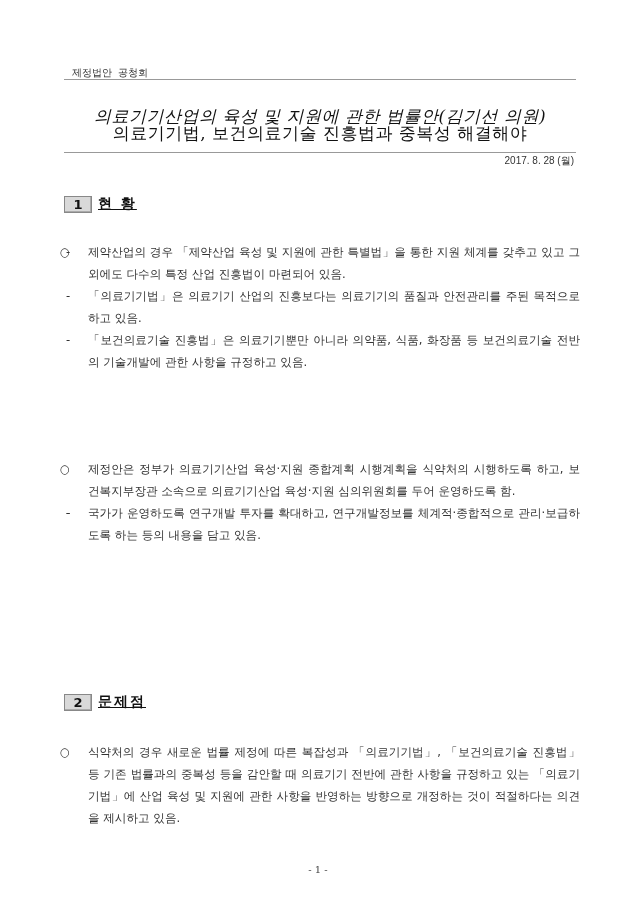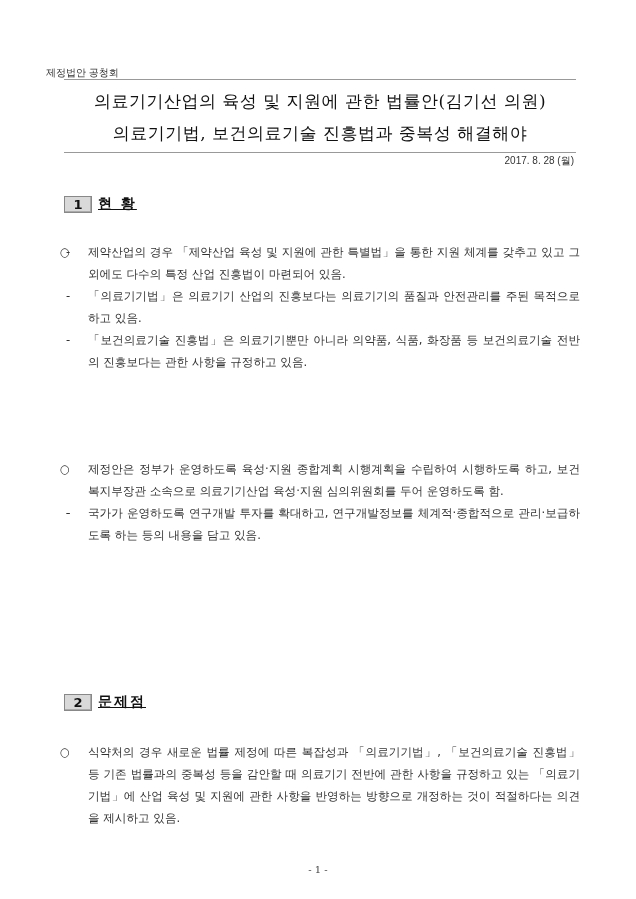--- a/index.html
+++ b/index.html
@@ -8,8 +8,8 @@
       font-family: "DejaVu Serif", "Liberation Serif", serif; color: #222;
     }
     .header-label {
-      position: absolute; left: 46px; top: 66px;
-      font-family: Liberation Sans, sans-serif; font-size: 10px; color: #333;
+      position: absolute; left: 72px; top: 66px;
+      font-family: Liberation Mono, monospace; font-size: 10px; color: #333;
     }
     .rule { position: absolute; left: 64px; width: 512px; height: 1px; background: #999; }
     .rule.top { top: 79px; }

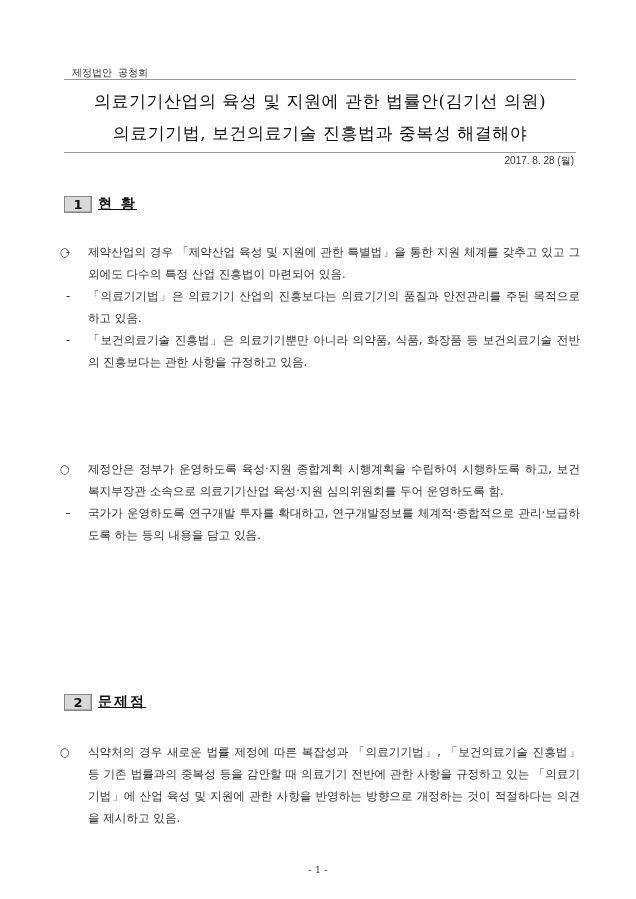--- a/index.html
+++ b/index.html
@@ -18,7 +18,7 @@
       position: absolute; left: 64px; width: 512px; text-align: center;
       font-size: 17px; color: #111; letter-spacing: 0.5px;
     }
-    .title.l1 { top: 90px; }
+    .title.l1 { top: 105px; font-style: italic; }
     .title.l2 { top: 122px; }
     .date {
       position: absolute; right: 62px; top: 154px;

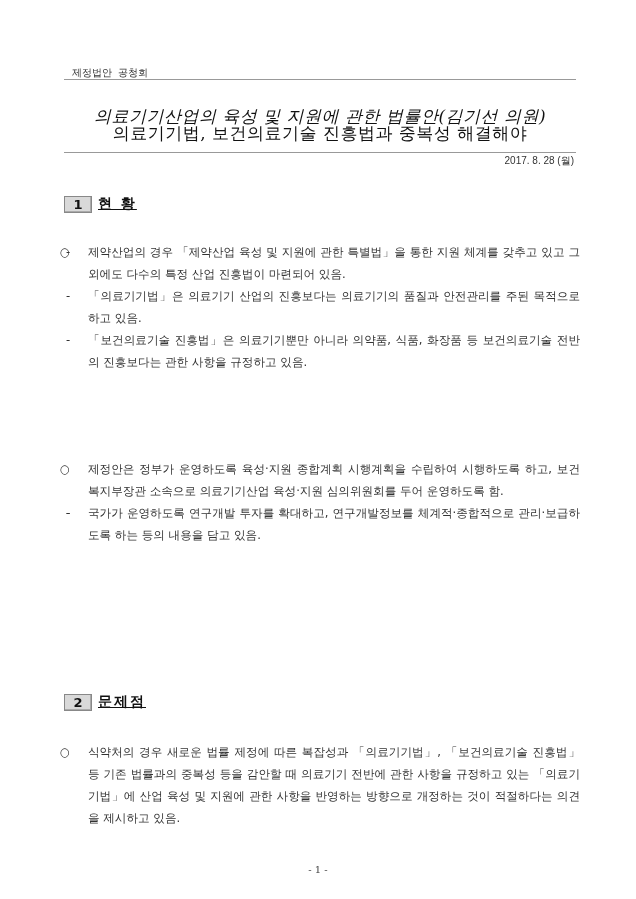--- a/index.html
+++ b/index.html
@@ -78,7 +78,7 @@
     </div>
     <div class="item dash">
       <span class="marker">-</span>
-      <span>「보건의료기술 진흥법」은 의료기기뿐만 아니라 의약품, 식품, 화장품 등 보건의료기술 전반의 진흥보다는 관한 사항을 규정하고 있음.</span>
+      <span>「보건의료기술 진흥법」은 의료기기뿐만 아니라 의약품, 식품, 화장품 등 보건의료기술 전반의 기술개발에 관한 사항을 규정하고 있음.</span>
     </div>
   </div>
 

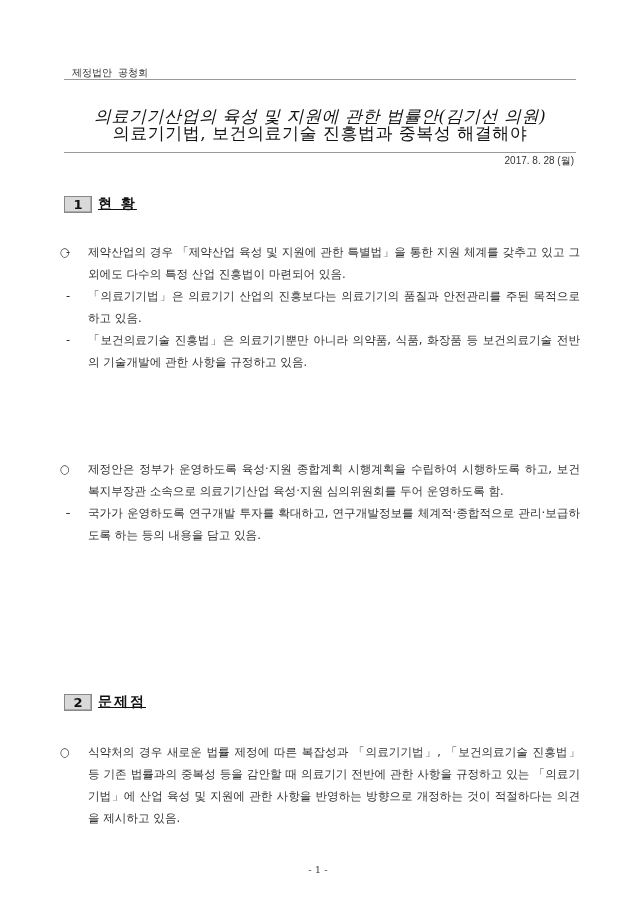--- a/index.html
+++ b/index.html
@@ -85,7 +85,7 @@
   <div class="para" style="top:458px;">
     <div class="item">
       <span class="marker">○</span>
-      <span>제정안은 정부가 운영하도록 육성·지원 종합계획 시행계획을 수립하여 시행하도록 하고, 보건복지부장관 소속으로 의료기기산업 육성·지원 심의위원회를 두어 운영하도록 함.</span>
+      <span>제정안은 정부가 의료기기산업 육성·지원 종합계획 시행계획을 식약처의 시행하도록 하고, 보건복지부장관 소속으로 의료기기산업 육성·지원 심의위원회를 두어 운영하도록 함.</span>
     </div>
     <div class="item dash">
       <span class="marker">-</span>

